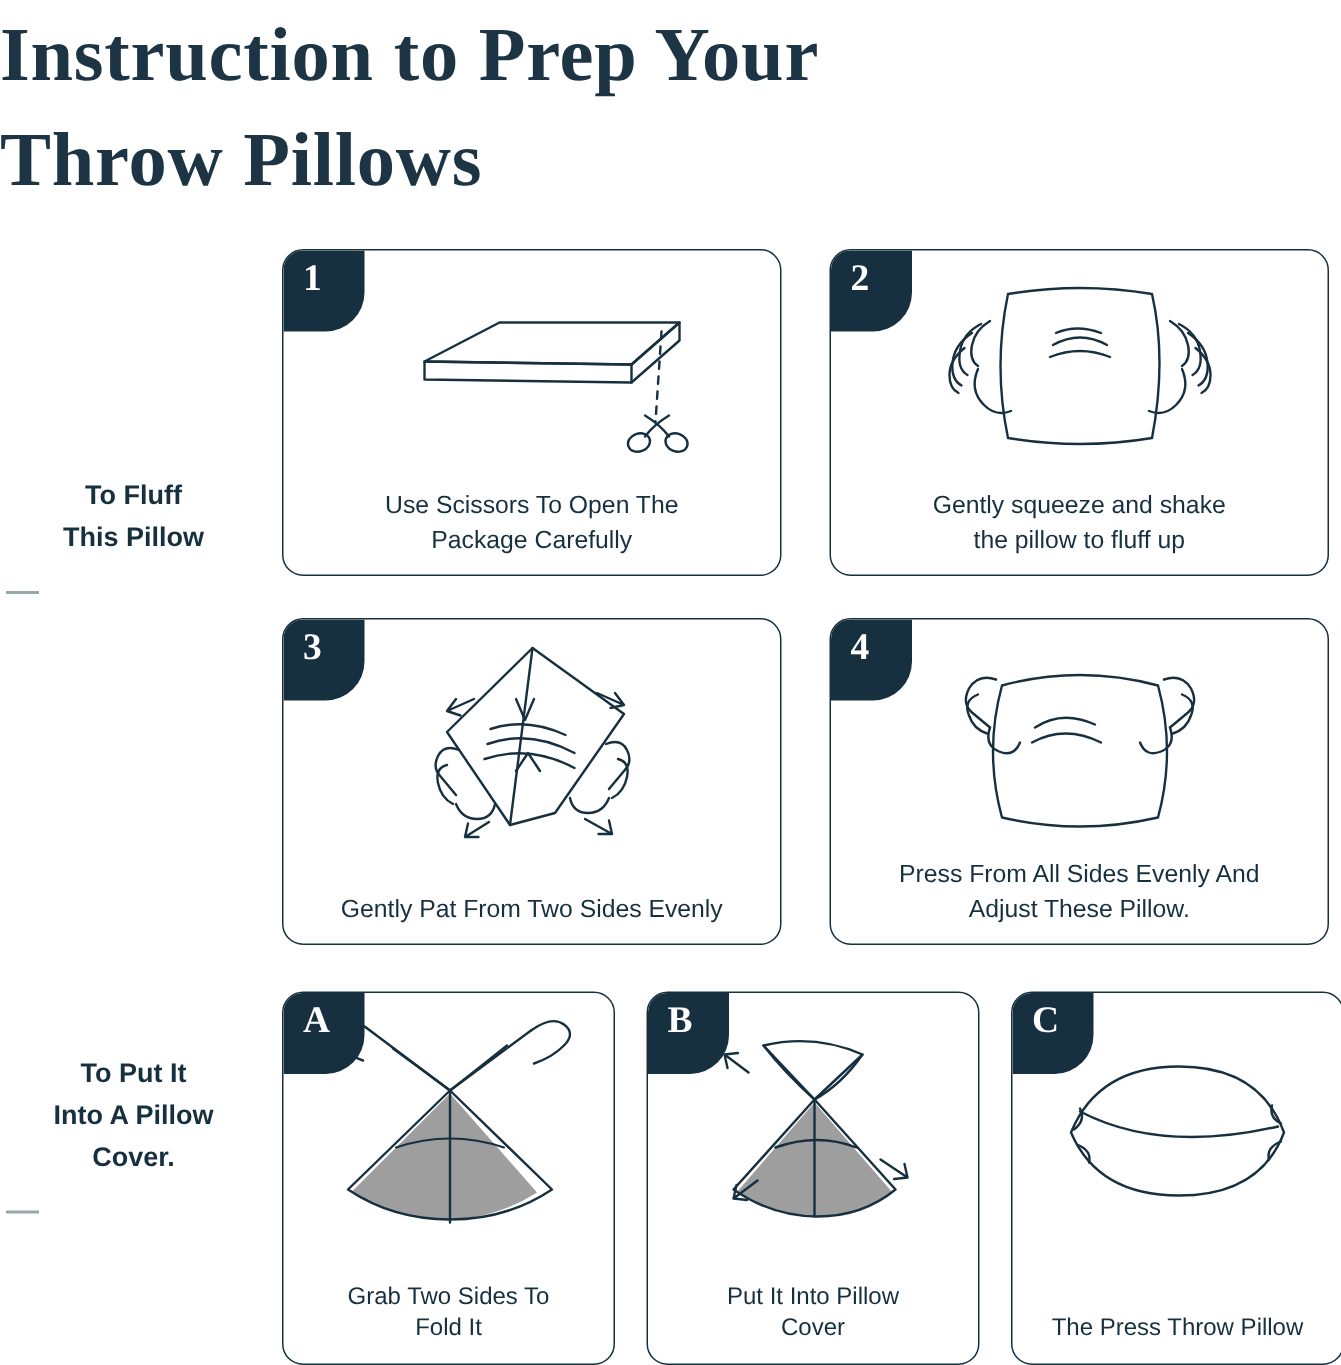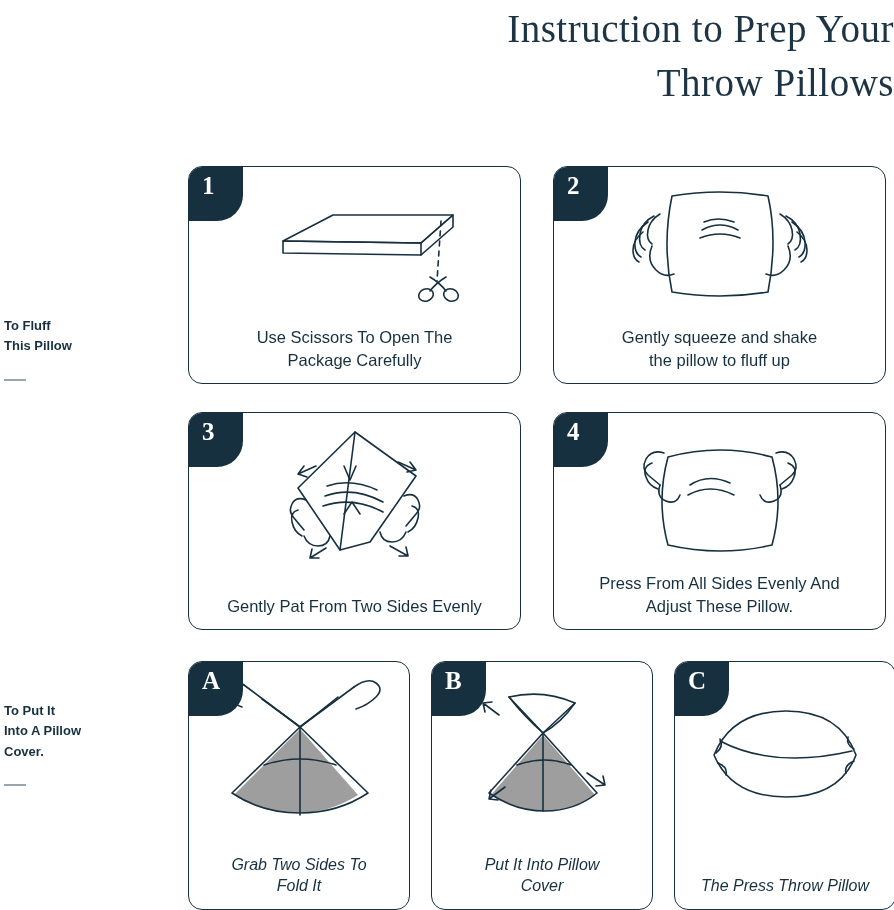--- a/index.html
+++ b/index.html
@@ -18,15 +18,15 @@
 
   
   .title {
-    text-align: right;
+    text-align: left;
     font-family: "Liberation Serif", serif;
     color: #1d3murk;
     color: #1c3443;
-    font-size: 39px;
+    font-size: 51px;
     line-height: 1.38;
     letter-spacing: 0.5px;
     padding-top: 2px;
-    font-weight: 400;
+    font-weight: 700;
   }
   .title .line { display: block; }
 

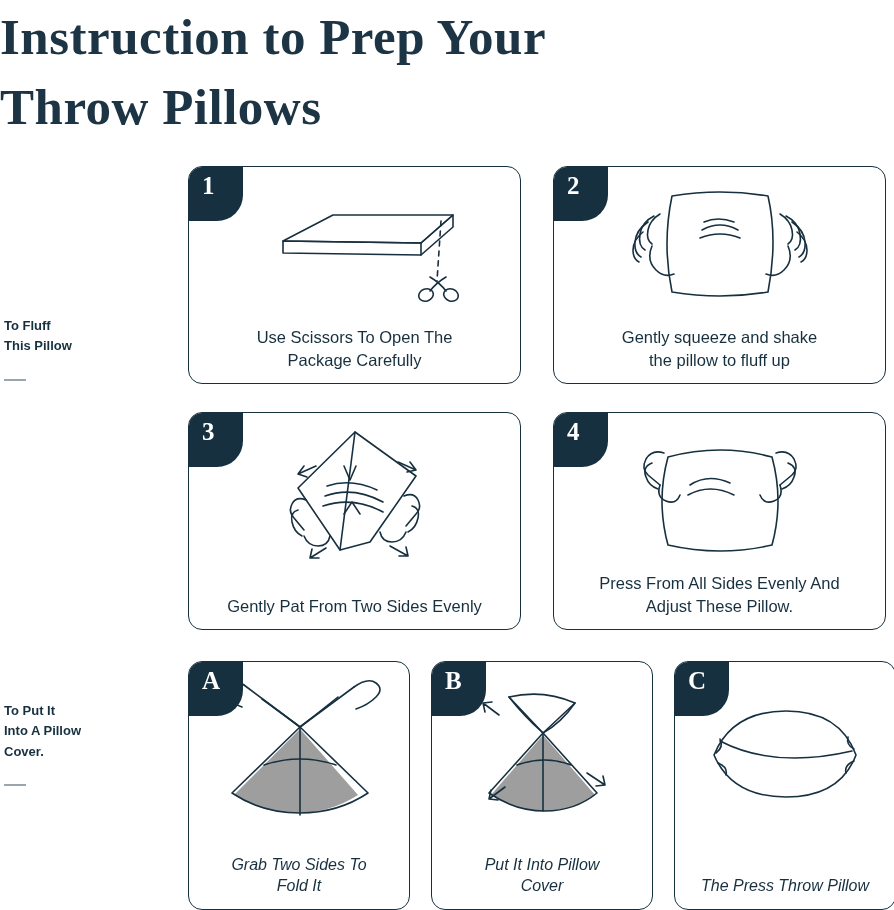--- a/index.html
+++ b/index.html
@@ -34,11 +34,12 @@
   .side-label {
     position: absolute;
     left: 4px;
-    font-size: 13px;
+    font-size: 18px;
     font-weight: bold;
     line-height: 1.56;
     color: #17303f;
     width: 170px;
+    text-align: center;
   }
   .side-label .rule {
     display: block;

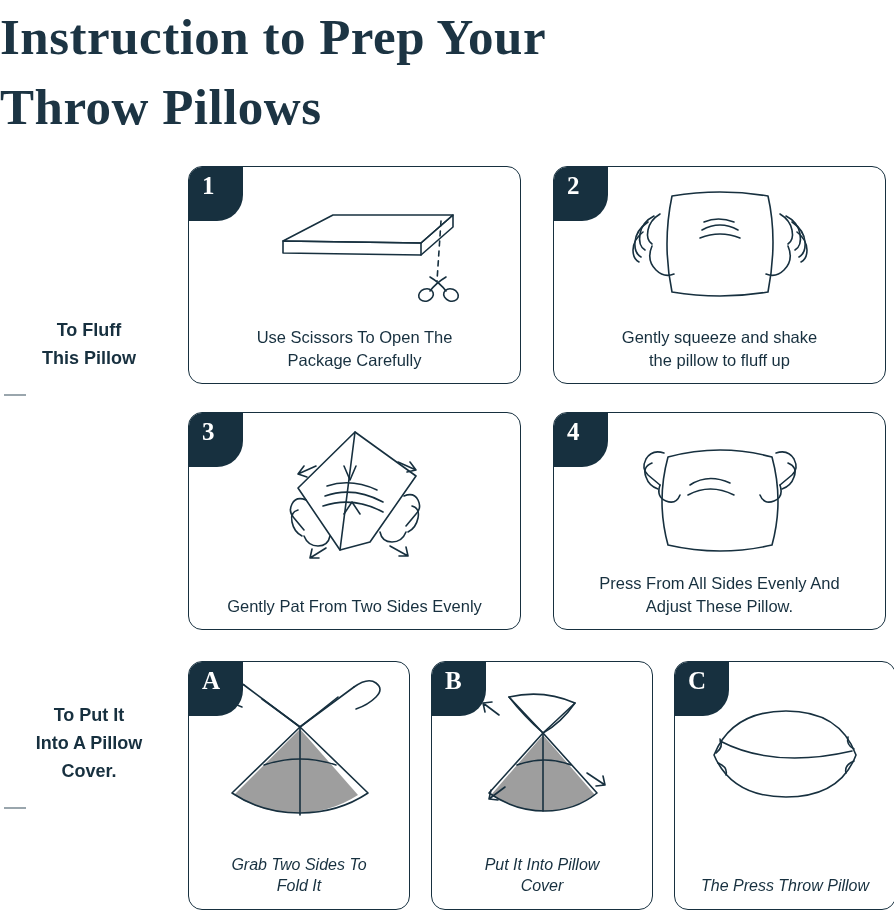--- a/index.html
+++ b/index.html
@@ -118,7 +118,7 @@
     line-height: 1.36;
     color: #17303f;
   }
-  .card.small .caption { font-size: 16px; font-style: italic; }
+  .card.small .caption { font-size: 16px; }
 
   svg { display: block; }
 </style>

